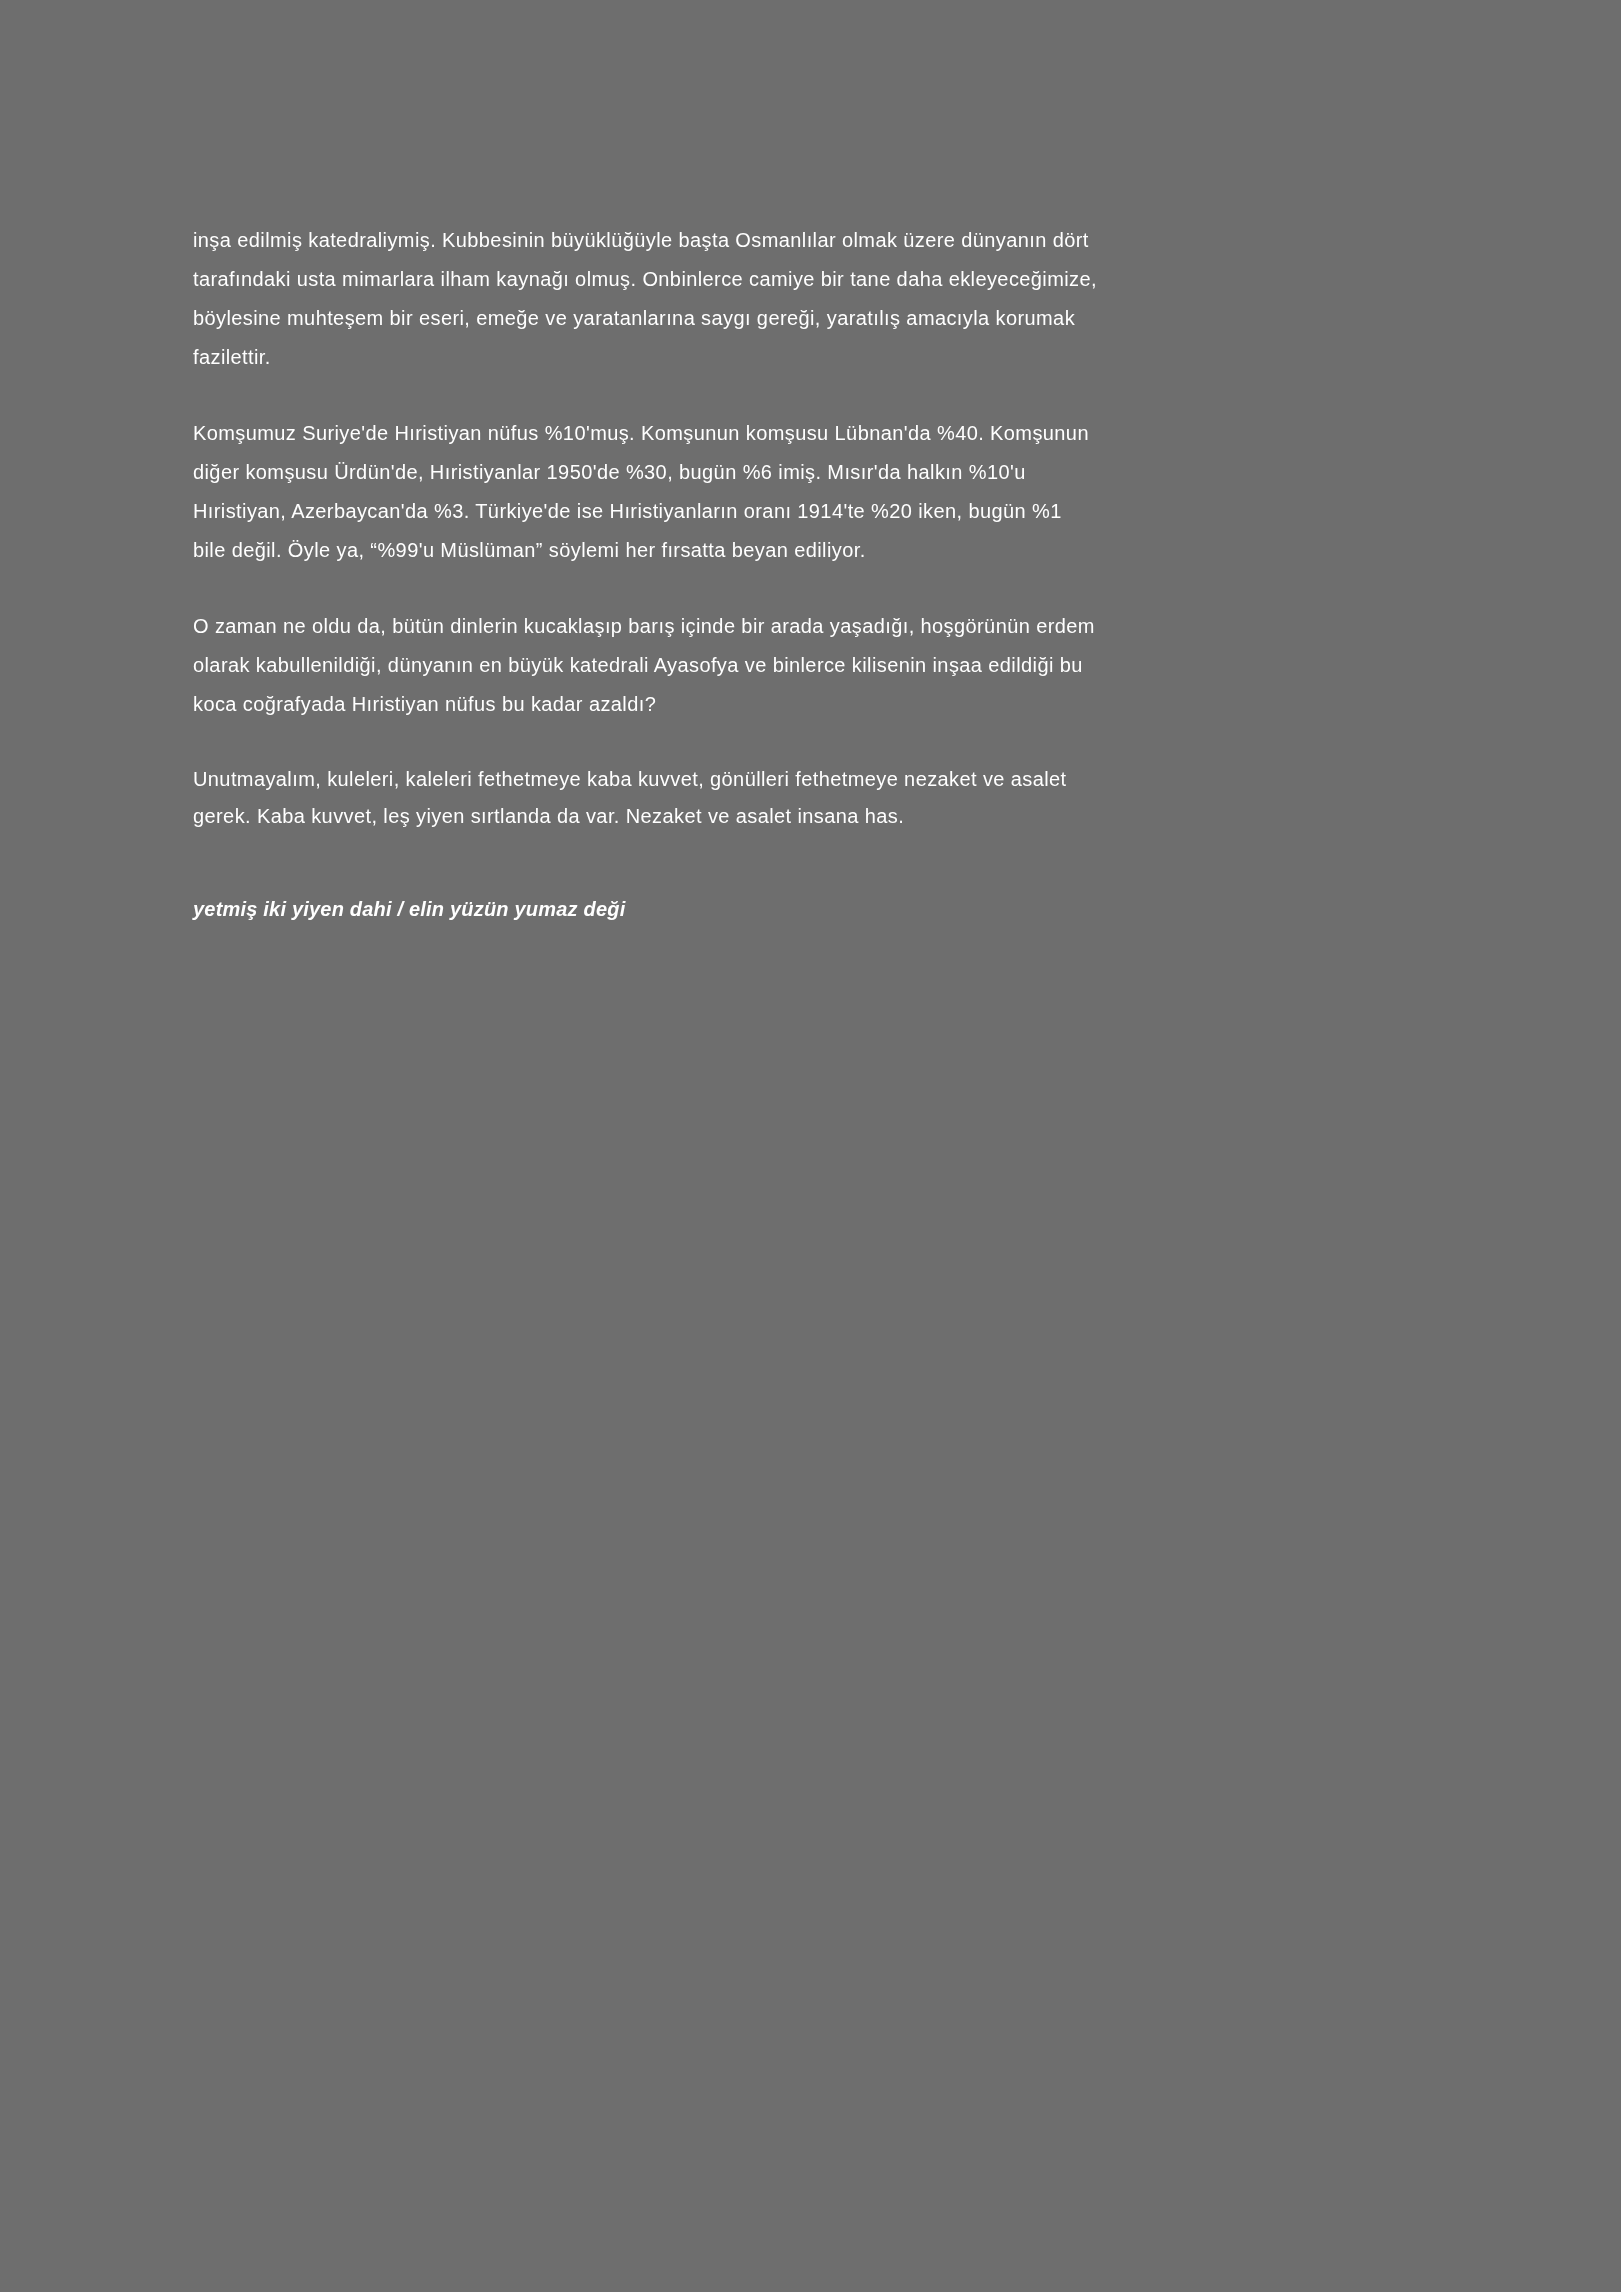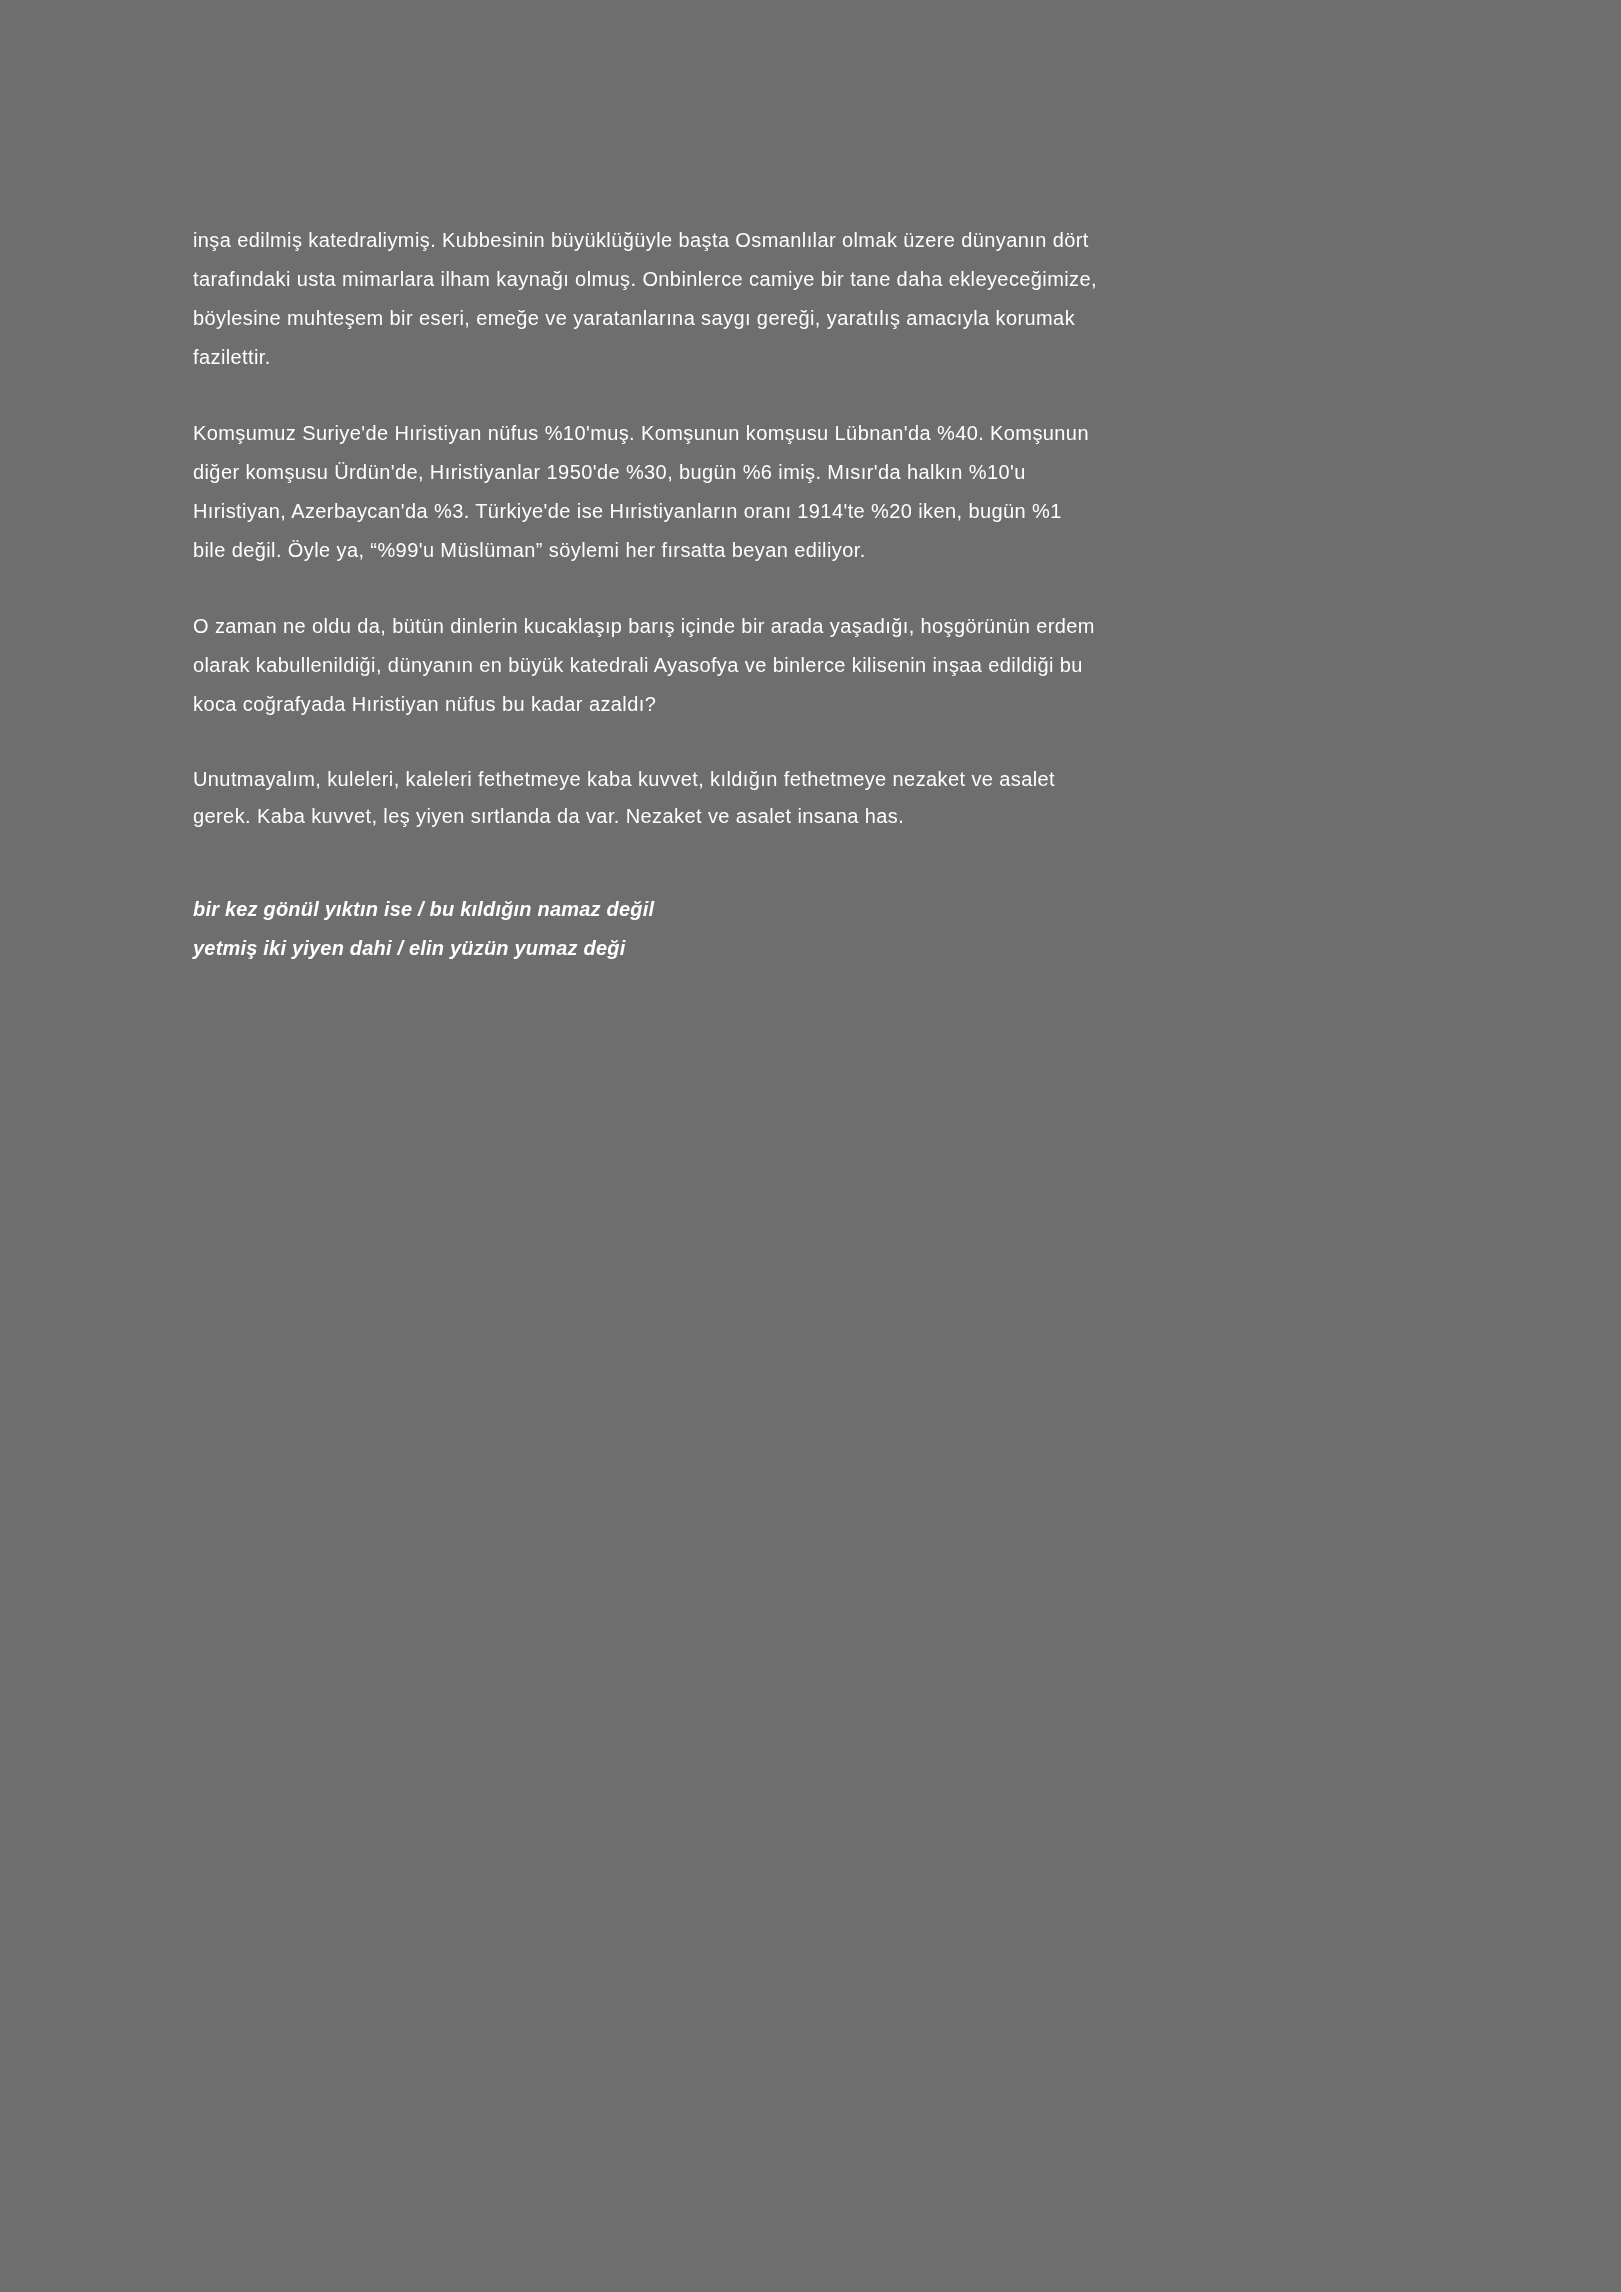--- a/index.html
+++ b/index.html
@@ -59,7 +59,7 @@
 
     <p class="para">O zaman ne oldu da, bütün dinlerin kucaklaşıp barış içinde bir arada yaşadığı, hoşgörünün erdem olarak kabullenildiği, dünyanın en büyük katedrali Ayasofya ve binlerce kilisenin inşaa edildiği bu koca coğrafyada Hıristiyan nüfus bu kadar azaldı?</p>
 
-    <p class="para tight">Unutmayalım, kuleleri, kaleleri fethetmeye kaba kuvvet, kıldığın fethetmeye nezaket ve asalet gerek. Kaba kuvvet, leş yiyen sırtlanda da var. Nezaket ve asalet insana has.</p>
+    <p class="para tight">Unutmayalım, kuleleri, kaleleri fethetmeye kaba kuvvet, gönülleri fethetmeye nezaket ve asalet gerek. Kaba kuvvet, leş yiyen sırtlanda da var. Nezaket ve asalet insana has.</p>
 
 
     <div class="gap-before-verse"></div>

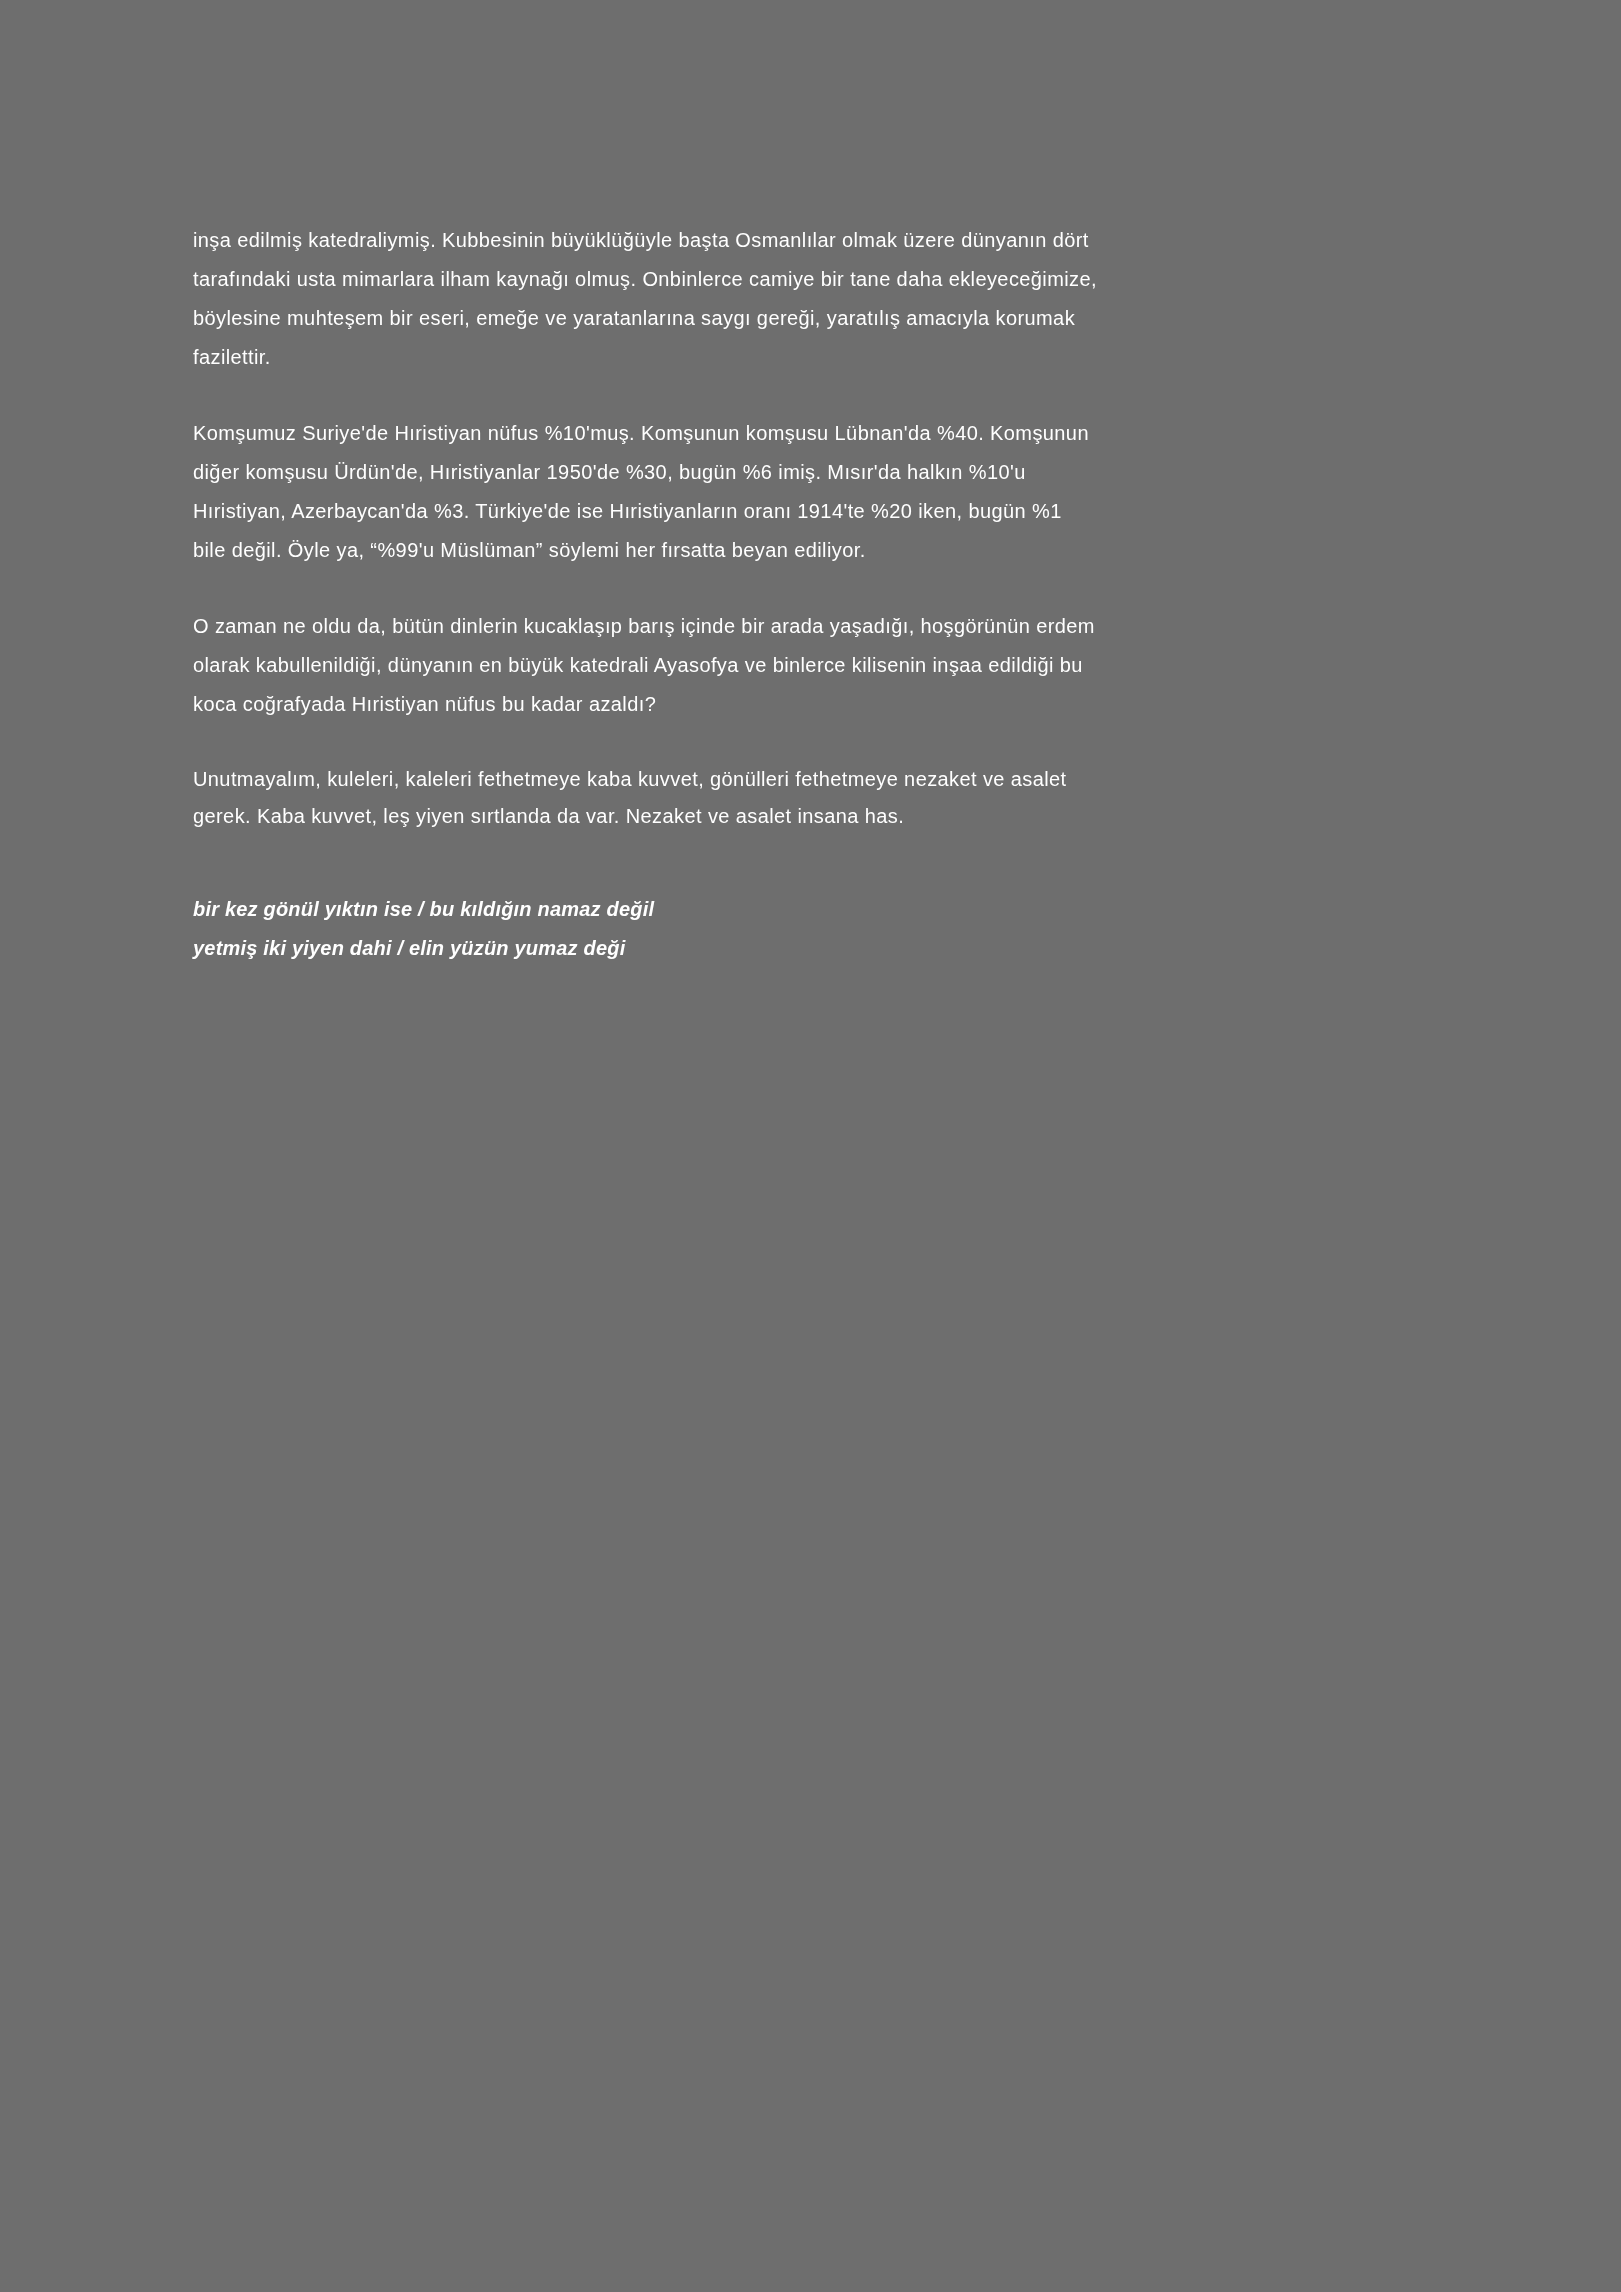--- a/index.html
+++ b/index.html
@@ -64,7 +64,6 @@
 
     <div class="gap-before-verse"></div>
 
-    <p class="verse">bir kez gönül yıktın ise / bu kıldığın namaz değil</p>
     <p class="verse">yetmiş iki yiyen dahi / elin yüzün yumaz deği</p>
 
   </div>

